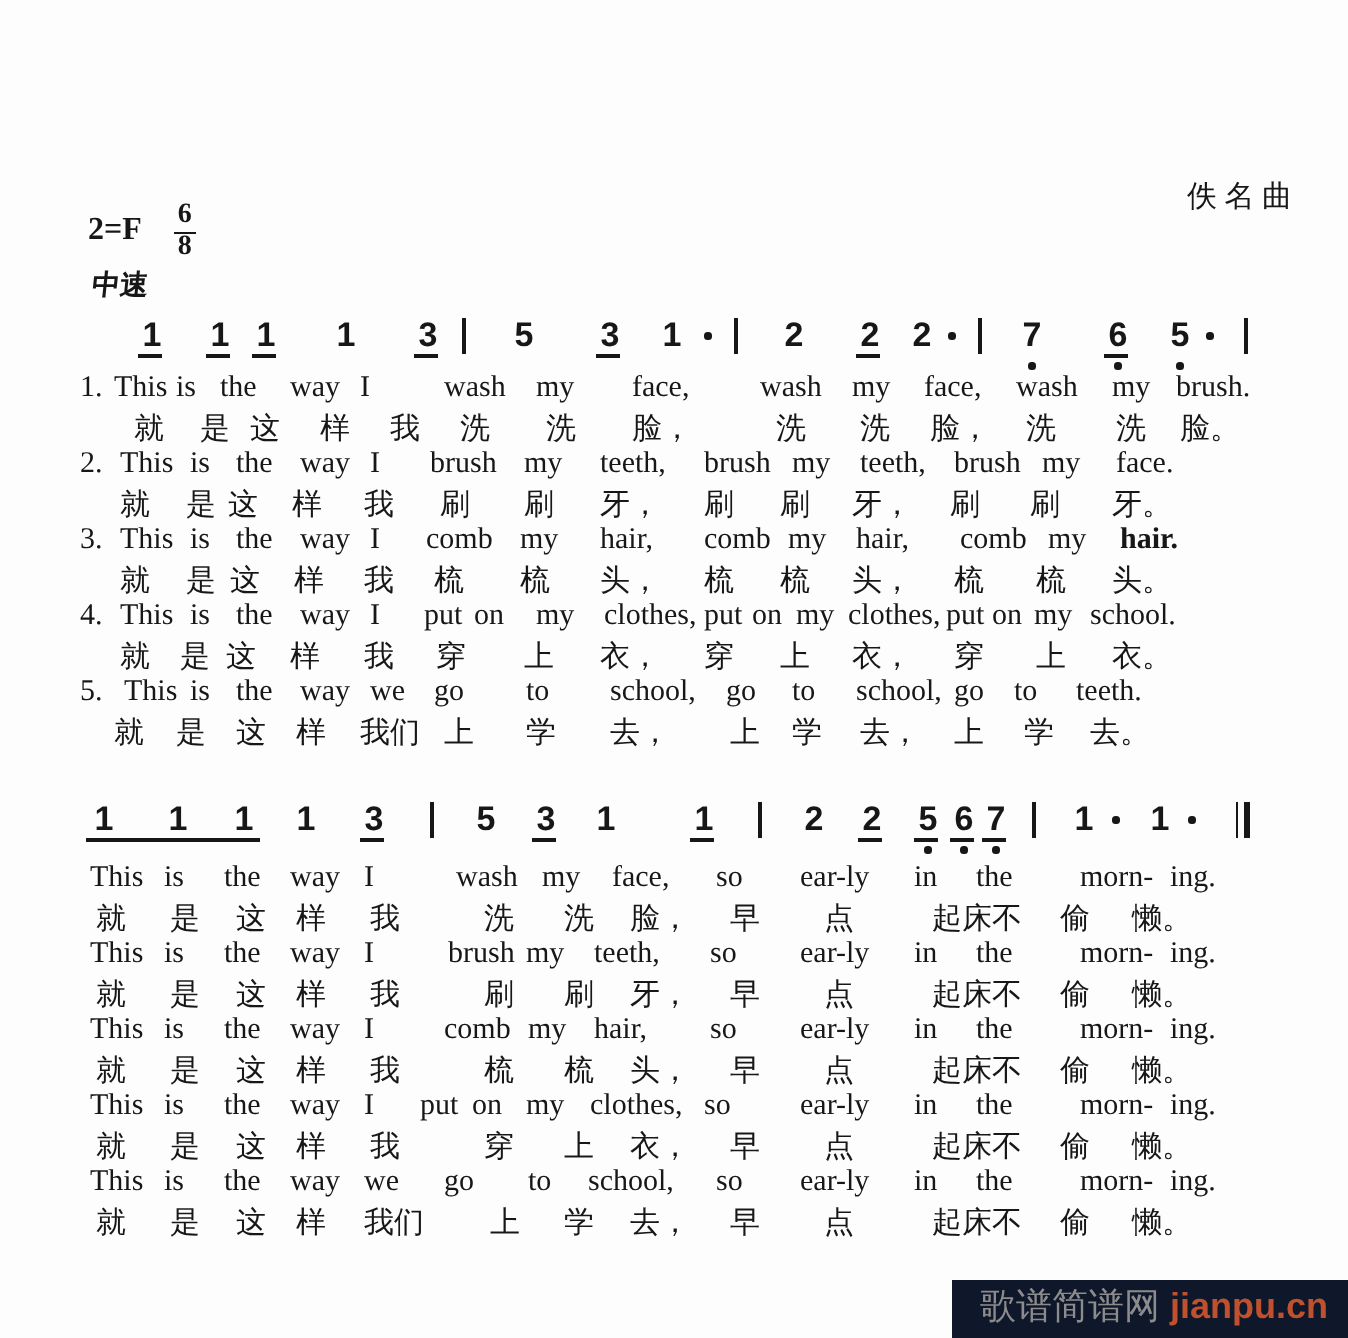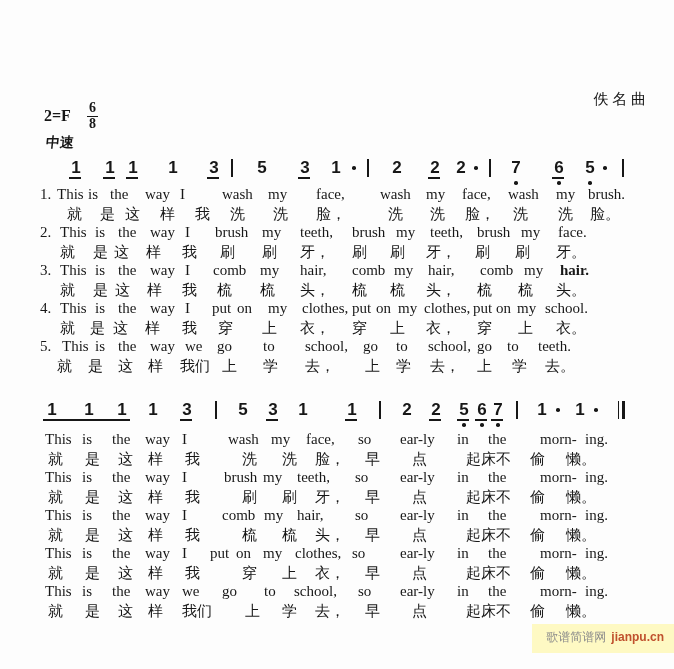--- a/index.html
+++ b/index.html
@@ -29,7 +29,7 @@
   .lyr span{position:absolute;top:0;white-space:pre}
   .lyr.en{font-size:15px}
   .lyr.cn{font-size:15px}
-  .watermark{position:absolute;right:0;bottom:16px;background:#fef9c3;padding:5px 10px 7px 14px;font-size:12px;line-height:17px}
+  .watermark{position:absolute;right:0;bottom:0;background:#0f172a;padding:5px 10px 7px 14px;font-size:18px;line-height:17px}
   .wm-cn{color:#8c8c8c}
   .wm-url{color:#c0512e;font-family:"Liberation Sans",sans-serif;font-weight:bold;margin-left:5px}
 </style>

